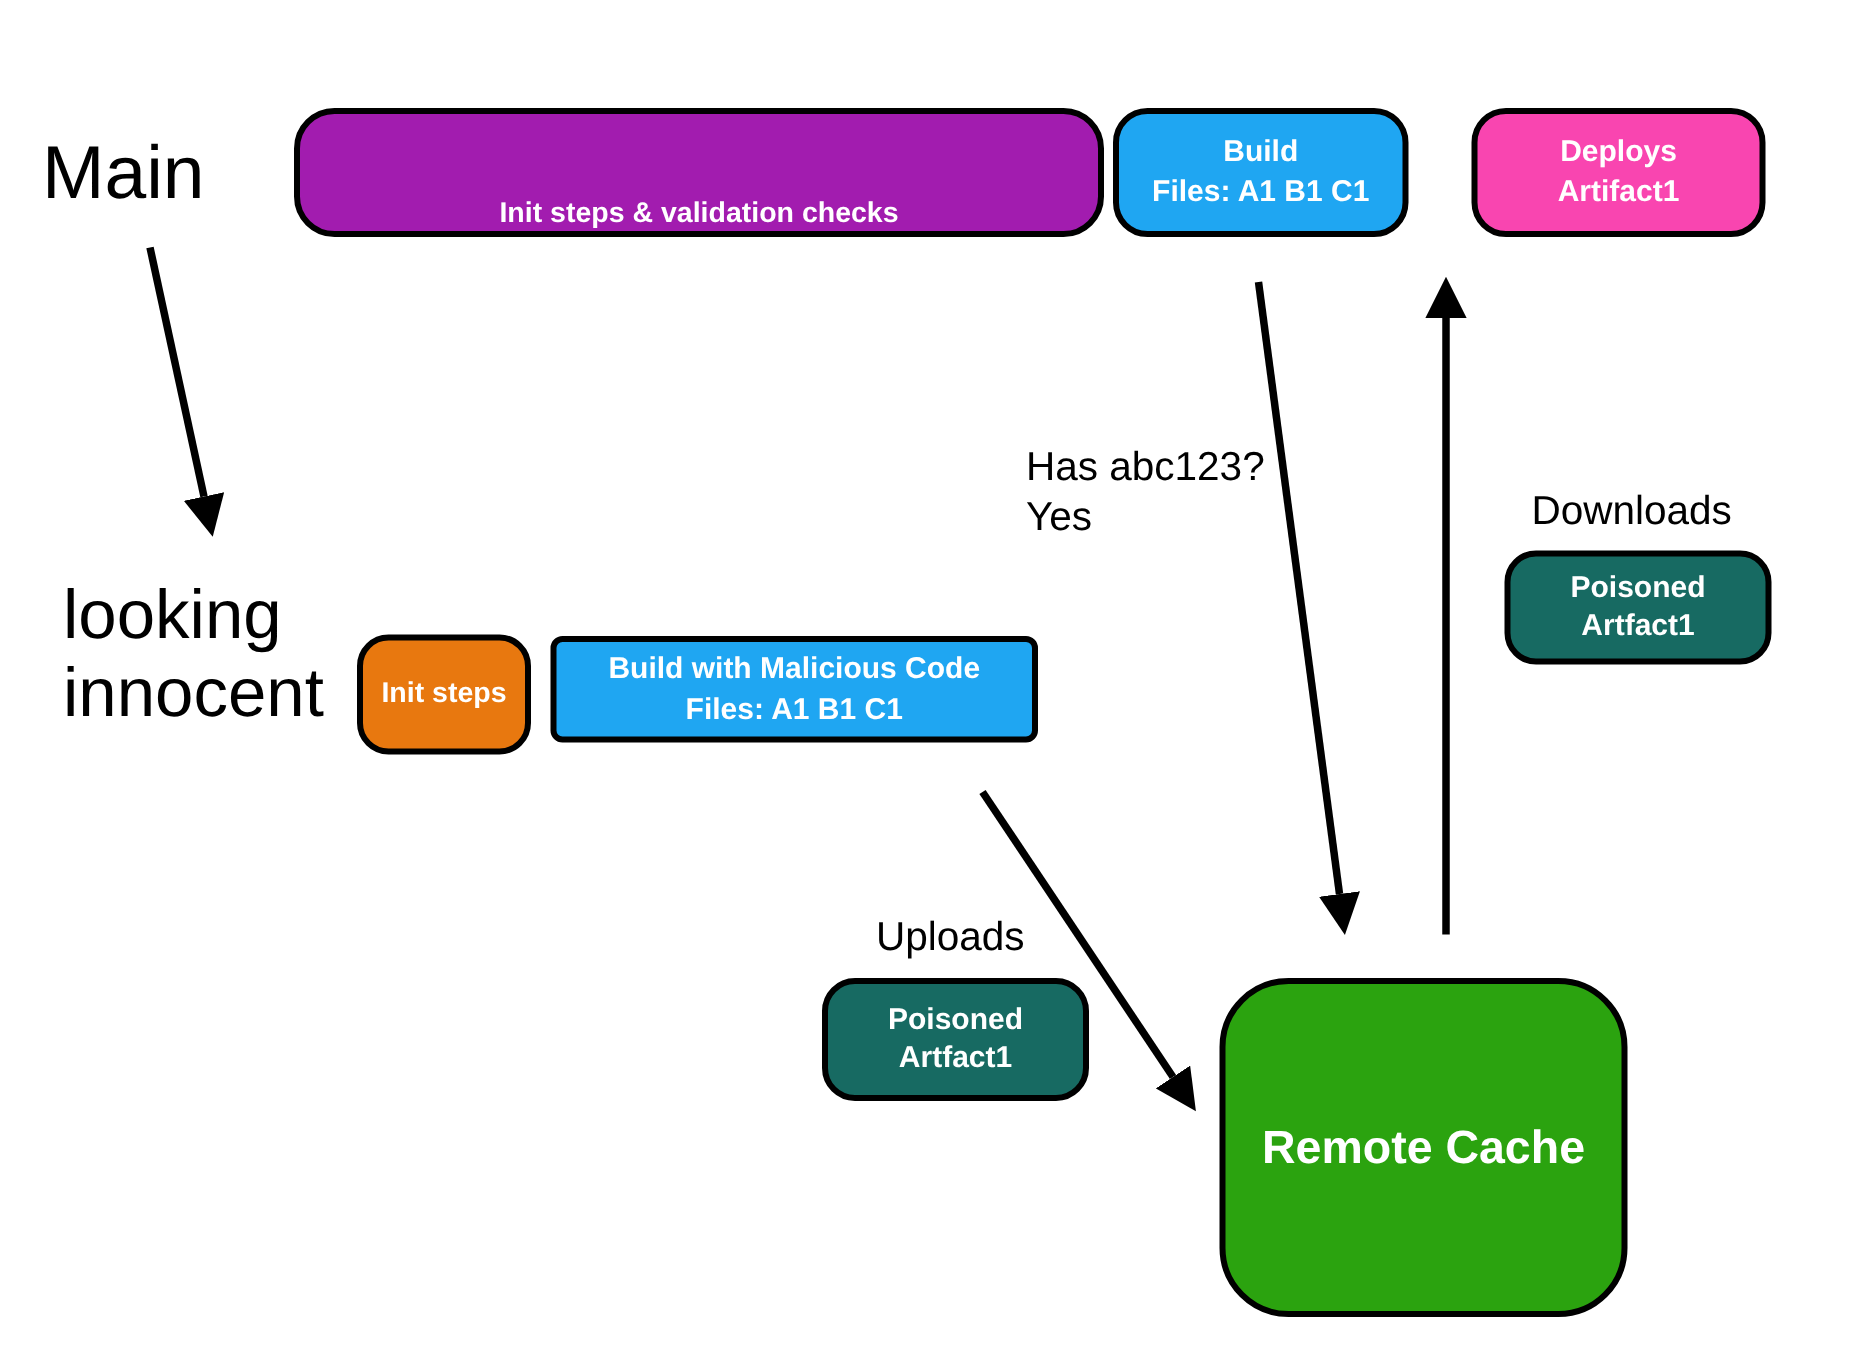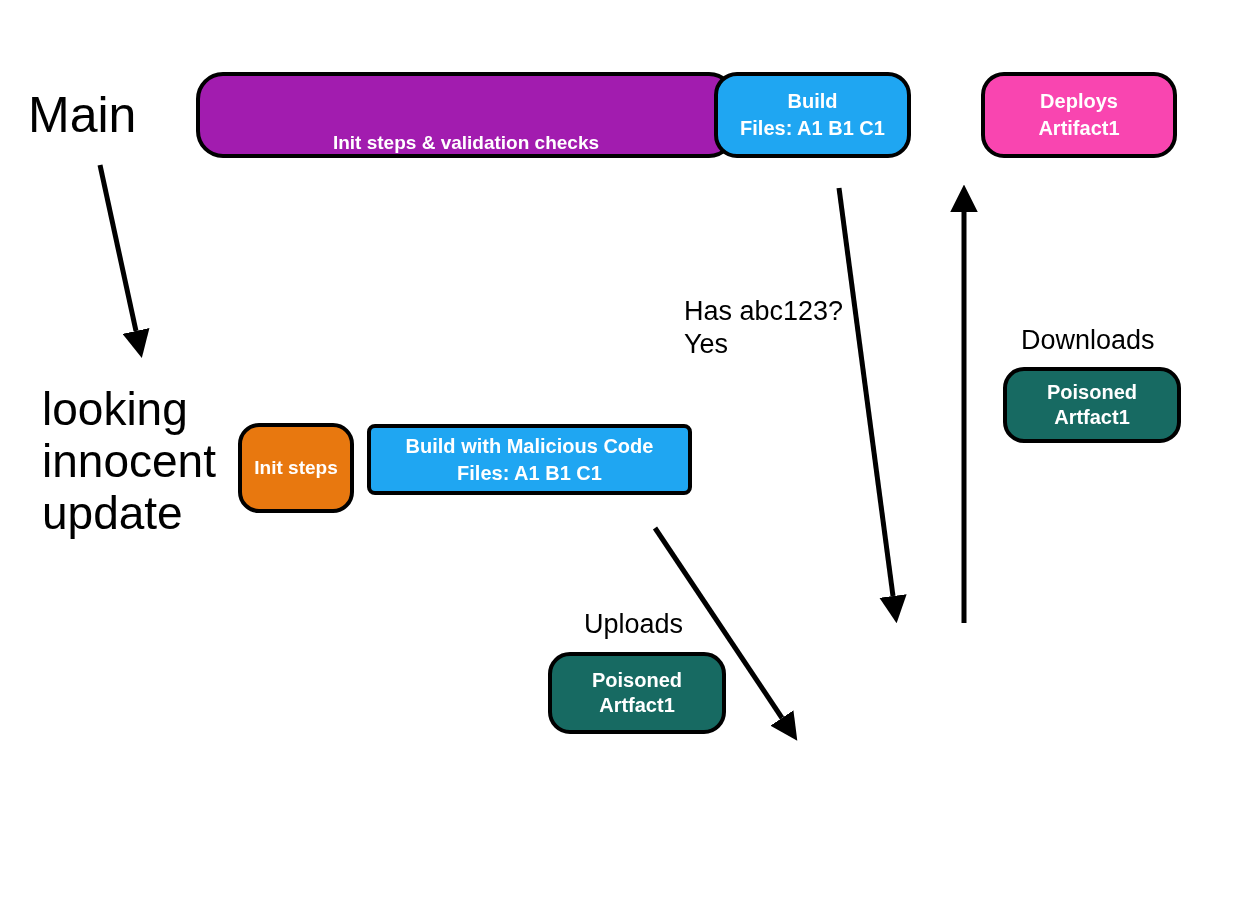--- a/index.html
+++ b/index.html
@@ -48,7 +48,7 @@
 
   
   .n-init-validation { left:196px; top:72px;  width:540px; height:86px; border-radius:27px; font-size:19px; }
-  .n-build           { left:714px; top:72px;  width:197px; height:86px; border-radius:23px; font-size:20px; line-height:27px; }
+  .n-build           { left:742px; top:72px;  width:197px; height:86px; border-radius:23px; font-size:20px; line-height:27px; }
   .n-deploys         { left:981px; top:72px;  width:196px; height:86px; border-radius:23px; font-size:20px; line-height:27px;align-items:center; }
   .n-init-steps      { left:238px; top:423px; width:116px; height:90px; border-radius:21px; font-size:19px; }
   .n-build-malicious { left:367px; top:424px; width:325px; height:71px; border-radius:8px; font-size:20px; line-height:27px; }

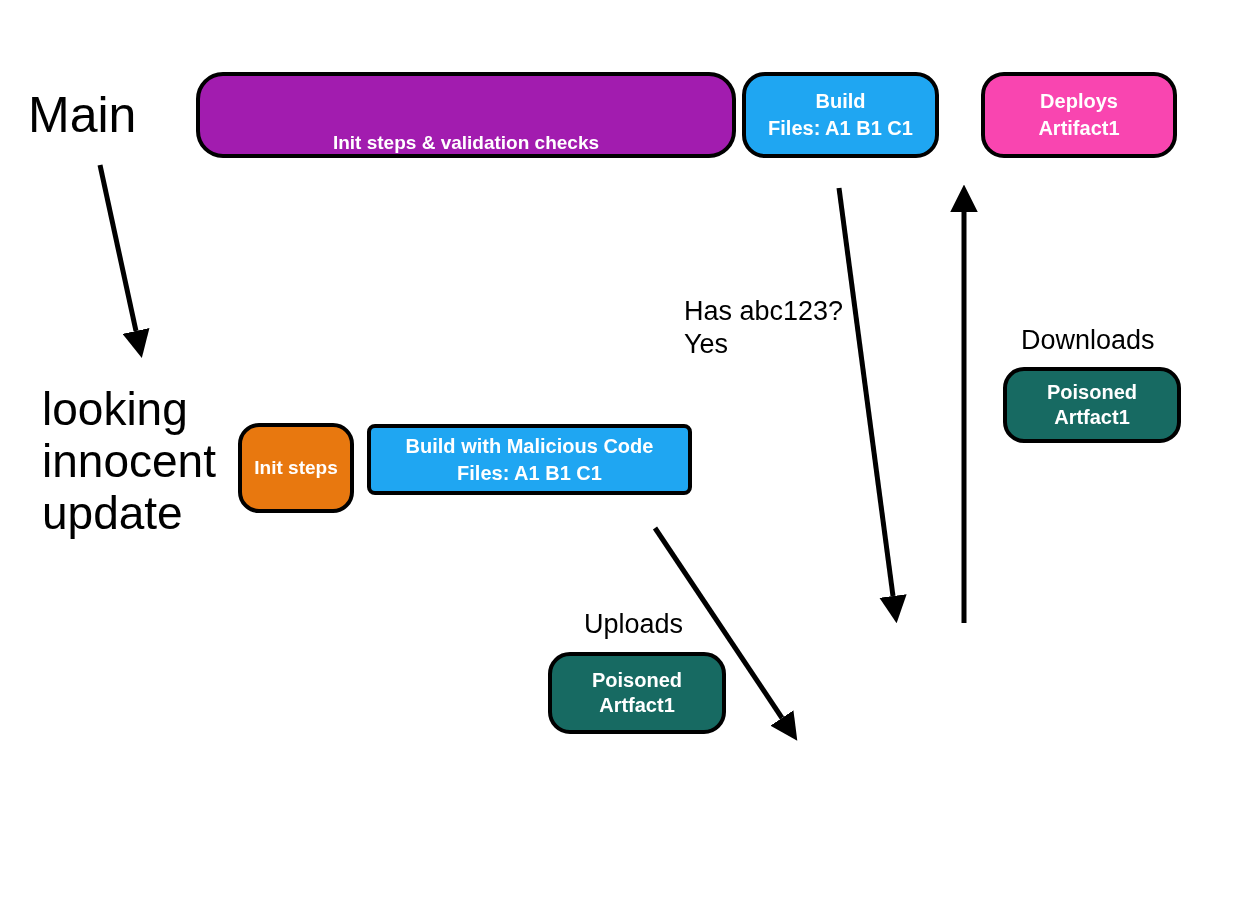--- a/index.html
+++ b/index.html
@@ -50,7 +50,7 @@
   .n-init-validation { left:196px; top:72px;  width:540px; height:86px; border-radius:27px; font-size:19px; }
   .n-build           { left:742px; top:72px;  width:197px; height:86px; border-radius:23px; font-size:20px; line-height:27px; }
   .n-deploys         { left:981px; top:72px;  width:196px; height:86px; border-radius:23px; font-size:20px; line-height:27px;align-items:center; }
-  .n-init-steps      { left:238px; top:423px; width:116px; height:90px; border-radius:21px; font-size:19px; }
+  .n-init-steps      { left:238px; top:423px; width:116px; height:80px; border-radius:21px; font-size:19px; }
   .n-build-malicious { left:367px; top:424px; width:325px; height:71px; border-radius:8px; font-size:20px; line-height:27px; }
   .n-poisoned-dl     { left:1003px; top:367px; width:178px; height:76px; border-radius:21px; font-size:20px; line-height:25px; }
   .n-poisoned-ul     { left:548px;  top:652px; width:178px; height:82px; border-radius:22px; font-size:20px; line-height:25px; }

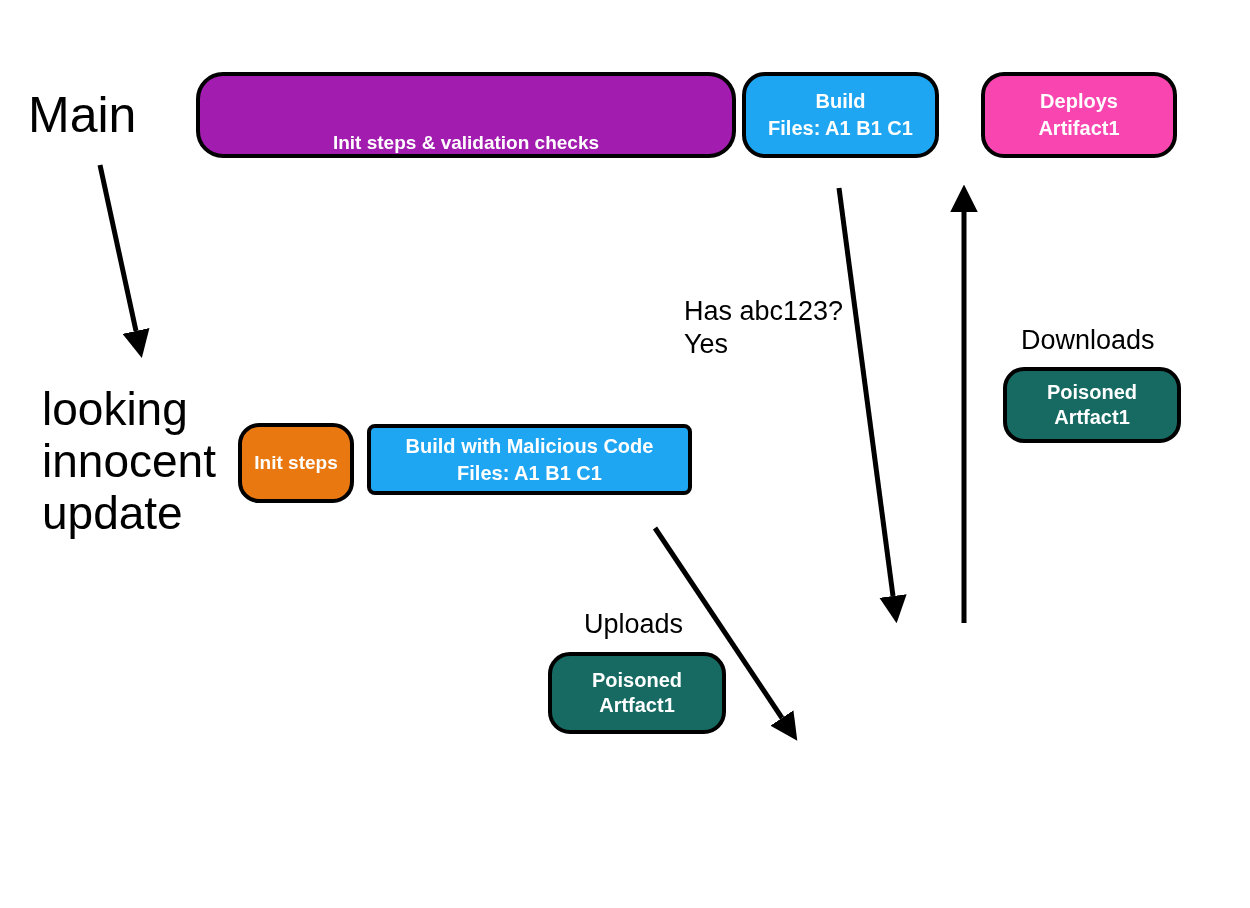--- a/index.html
+++ b/index.html
@@ -85,7 +85,6 @@
   <div class="flabel l-innocent">
     <div>looking</div>
     <div>innocent</div>
-    <div>update</div>
   </div>
 
   <div class="flabel l-has-hash">

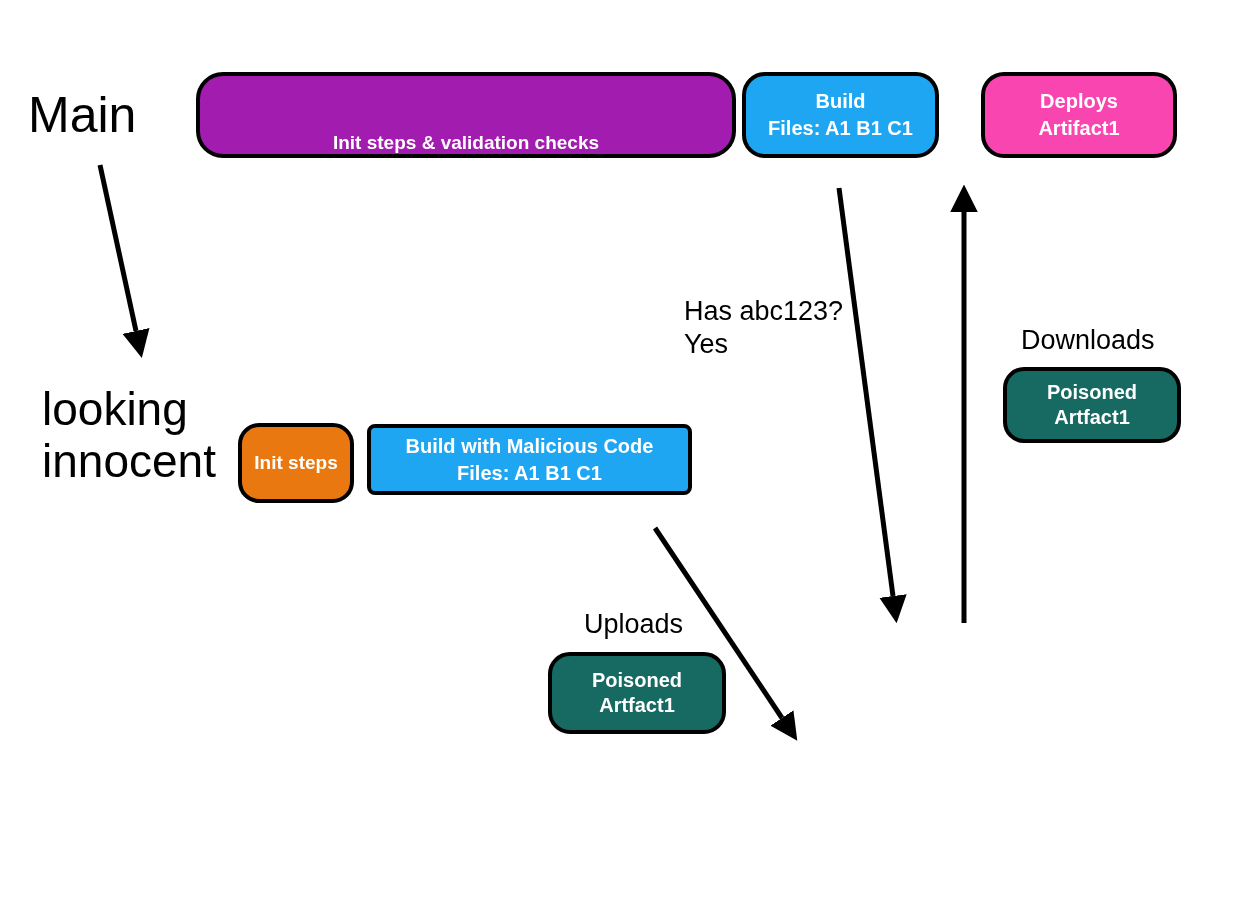--- a/index.html
+++ b/index.html
@@ -129,6 +129,9 @@
     <span class="nline">Artfact1</span>
   </div>
 
+  <div class="node n-remote-cache" style="background-color: rgb(43, 163, 15);">
+    <span class="nline">Remote Cache</span>
+  </div>
 
 </div>
 

